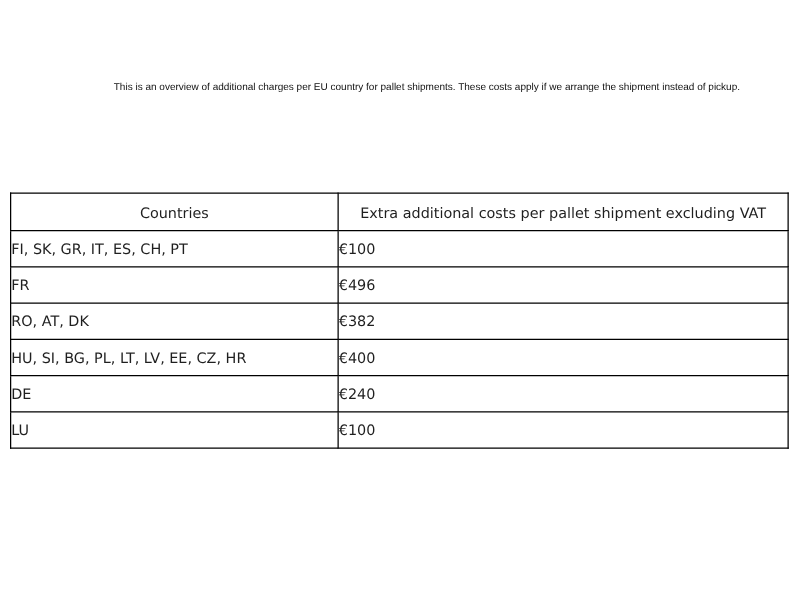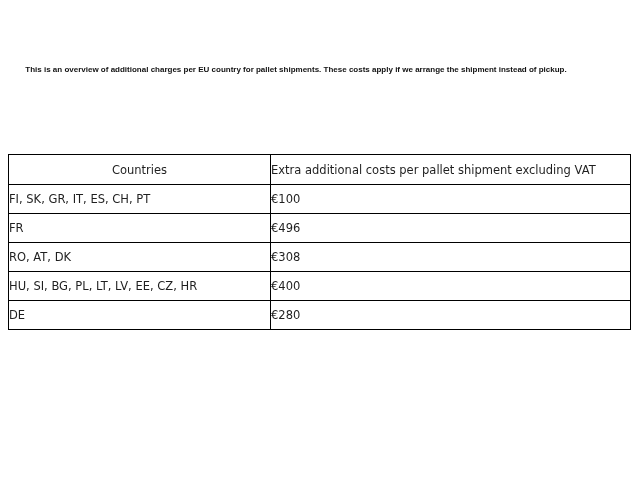--- a/index.html
+++ b/index.html
@@ -19,9 +19,9 @@
     top: 65px;
     left: 0;
     width: 592px;
-    text-align: center;
+    text-align: right;
     font-family: "Liberation Sans", sans-serif;
-    font-weight: bold;
+    font-weight: normal;
     font-size: 8px;
     line-height: 10px;
     color: #111111;

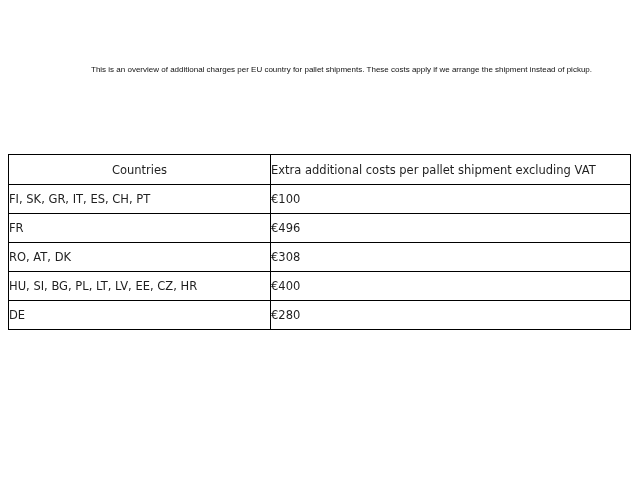--- a/index.html
+++ b/index.html
@@ -52,7 +52,7 @@
   table.charges-table th { height: 29px; }
   table.charges-table td { height: 28px; }
   th.header-countries { text-align: center; }
-  th.header-costs { text-align: left; padding-left: 8px; margin-left: 36px; }
+  th.header-costs { text-align: center; padding-left: 8px; margin-left: 36px; }
   td.cell-countries { text-align: left; padding-left: 25px; }
   td.cell-cost { text-align: left; padding-left: 34px; }
 </style>

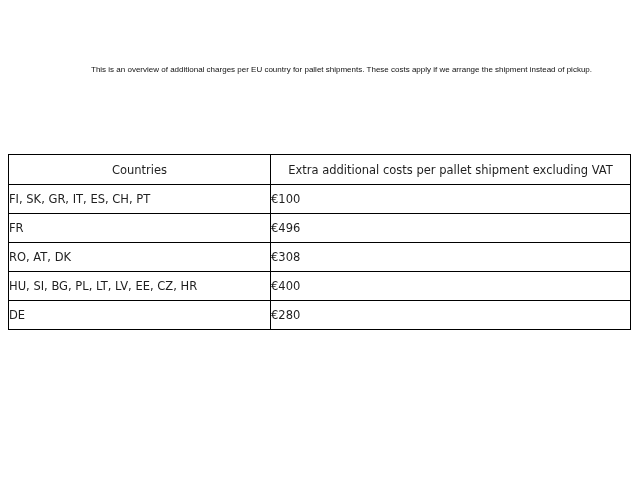--- a/index.html
+++ b/index.html
@@ -83,7 +83,7 @@
     </tr>
     <tr>
       <td class="cell-countries">RO, AT, DK</td>
-      <td class="cell-cost">€308</td>
+      <td class="cell-cost">€382</td>
     </tr>
     <tr>
       <td class="cell-countries">HU, SI, BG, PL, LT, LV, EE, CZ, HR</td>

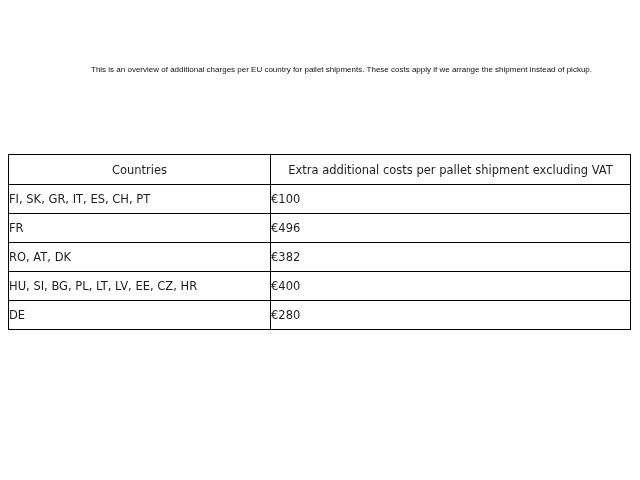--- a/index.html
+++ b/index.html
@@ -91,7 +91,7 @@
     </tr>
     <tr>
       <td class="cell-countries">DE</td>
-      <td class="cell-cost">€280</td>
+      <td class="cell-cost">€240</td>
     </tr>
   </tbody>
 </table>

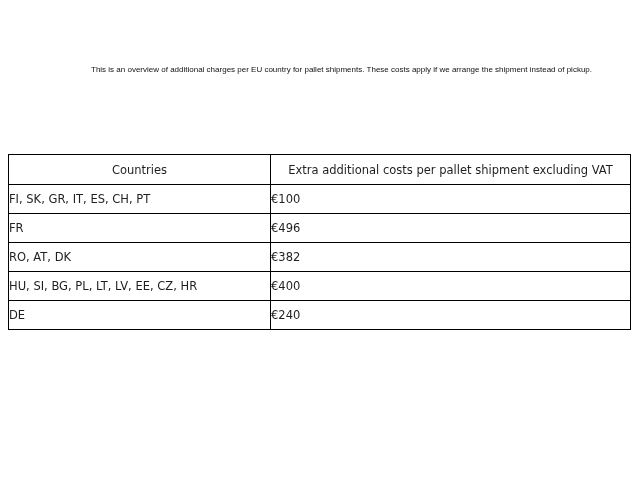--- a/index.html
+++ b/index.html
@@ -93,6 +93,10 @@
       <td class="cell-countries">DE</td>
       <td class="cell-cost">€240</td>
     </tr>
+    <tr>
+      <td class="cell-countries">LU</td>
+      <td class="cell-cost">€100</td>
+    </tr>
   </tbody>
 </table>
 

